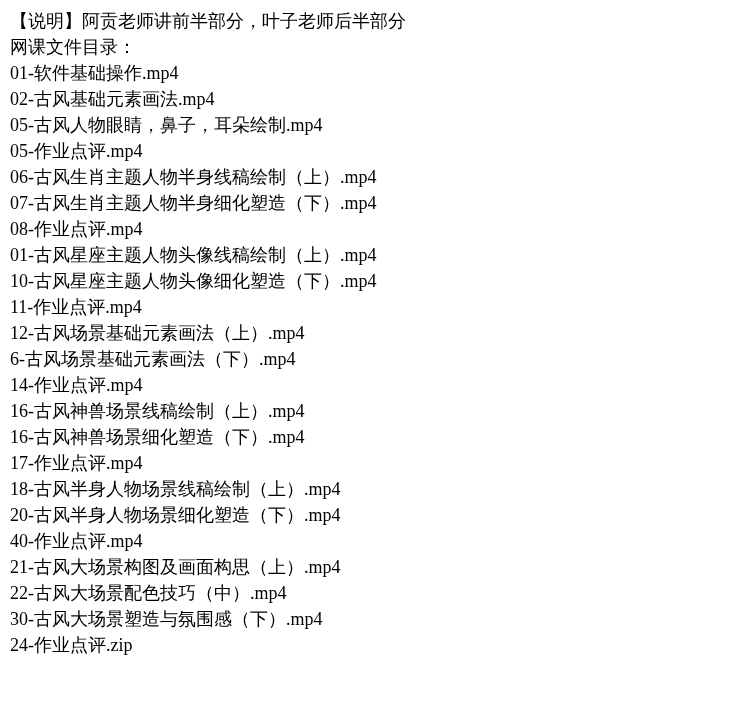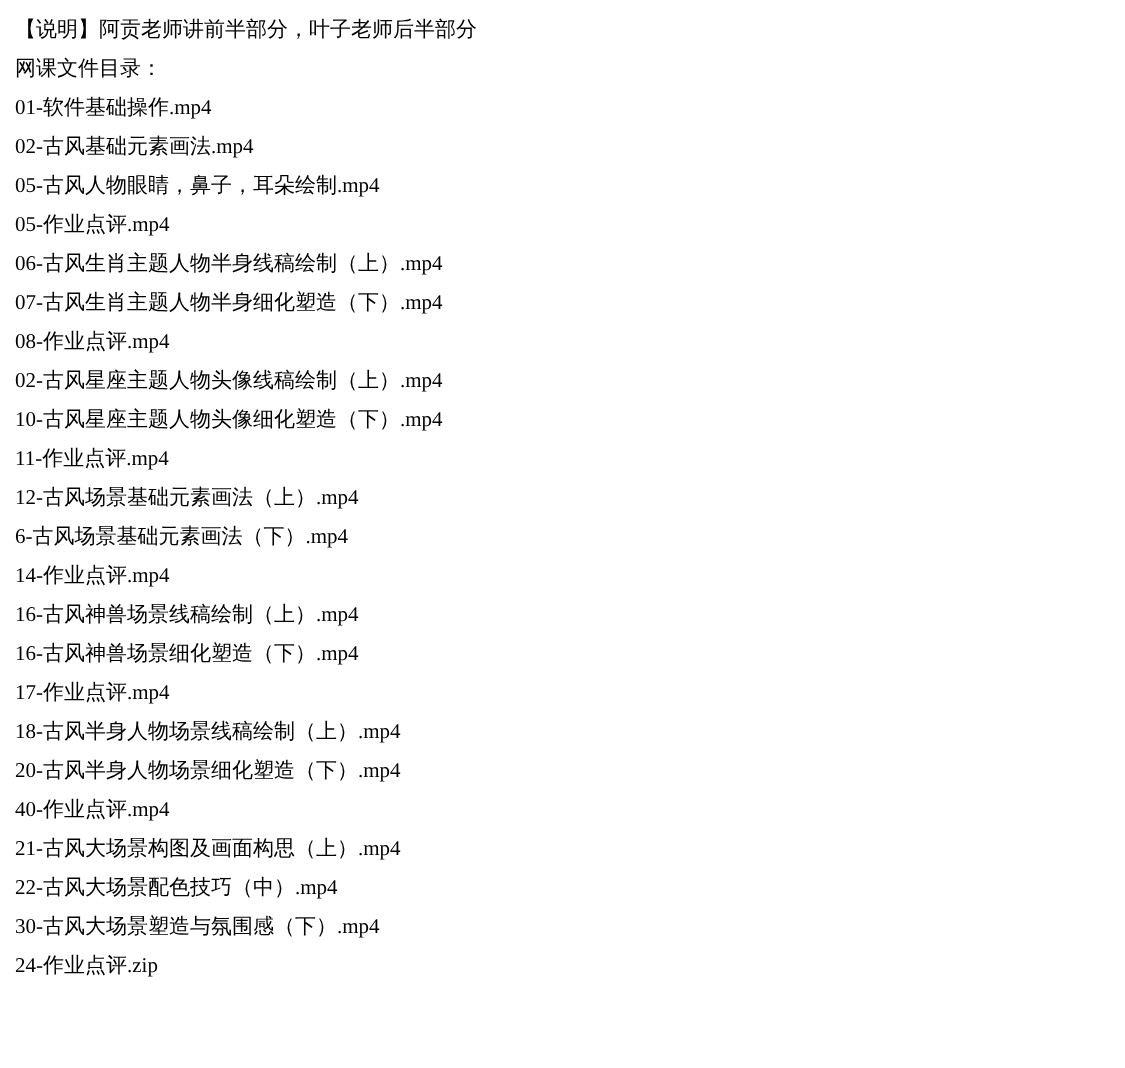--- a/index.html
+++ b/index.html
@@ -22,7 +22,7 @@
     padding: 8px 0 0 10px;
   }
   .line {
-    font-size: 14px;
+    font-size: 18px;
     line-height: 26px;
     white-space: pre;
     letter-spacing: 0px;

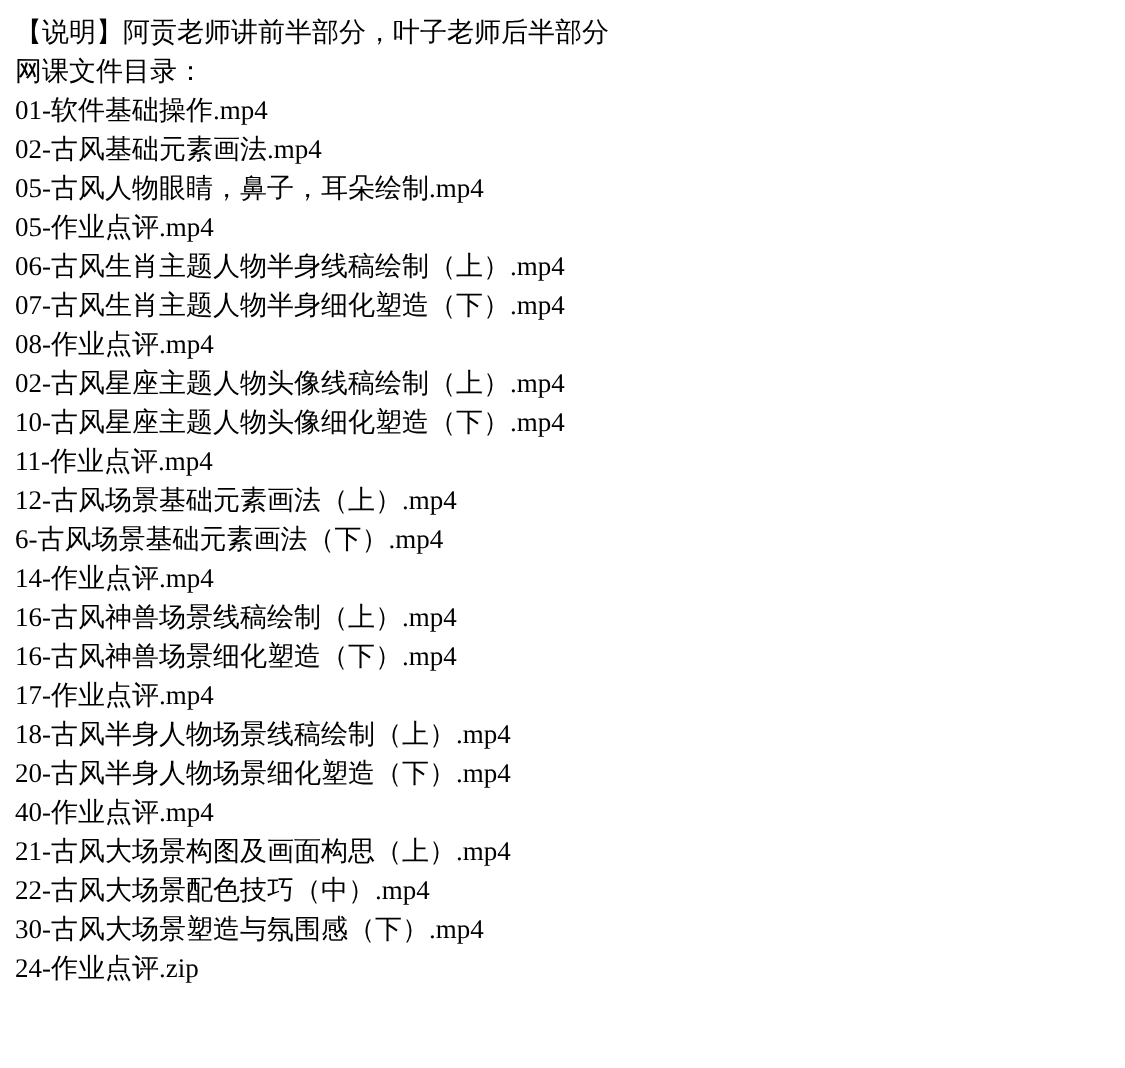--- a/index.html
+++ b/index.html
@@ -48,7 +48,7 @@
     <div class="line">06-古风生肖主题人物半身线稿绘制（上）.mp4</div>
     <div class="line">07-古风生肖主题人物半身细化塑造（下）.mp4</div>
     <div class="line">08-作业点评.mp4</div>
-    <div class="line">02-古风星座主题人物头像线稿绘制（上）.mp4</div>
+    <div class="line">01-古风星座主题人物头像线稿绘制（上）.mp4</div>
     <div class="line">10-古风星座主题人物头像细化塑造（下）.mp4</div>
     <div class="line">11-作业点评.mp4</div>
     <div class="line">12-古风场景基础元素画法（上）.mp4</div>

